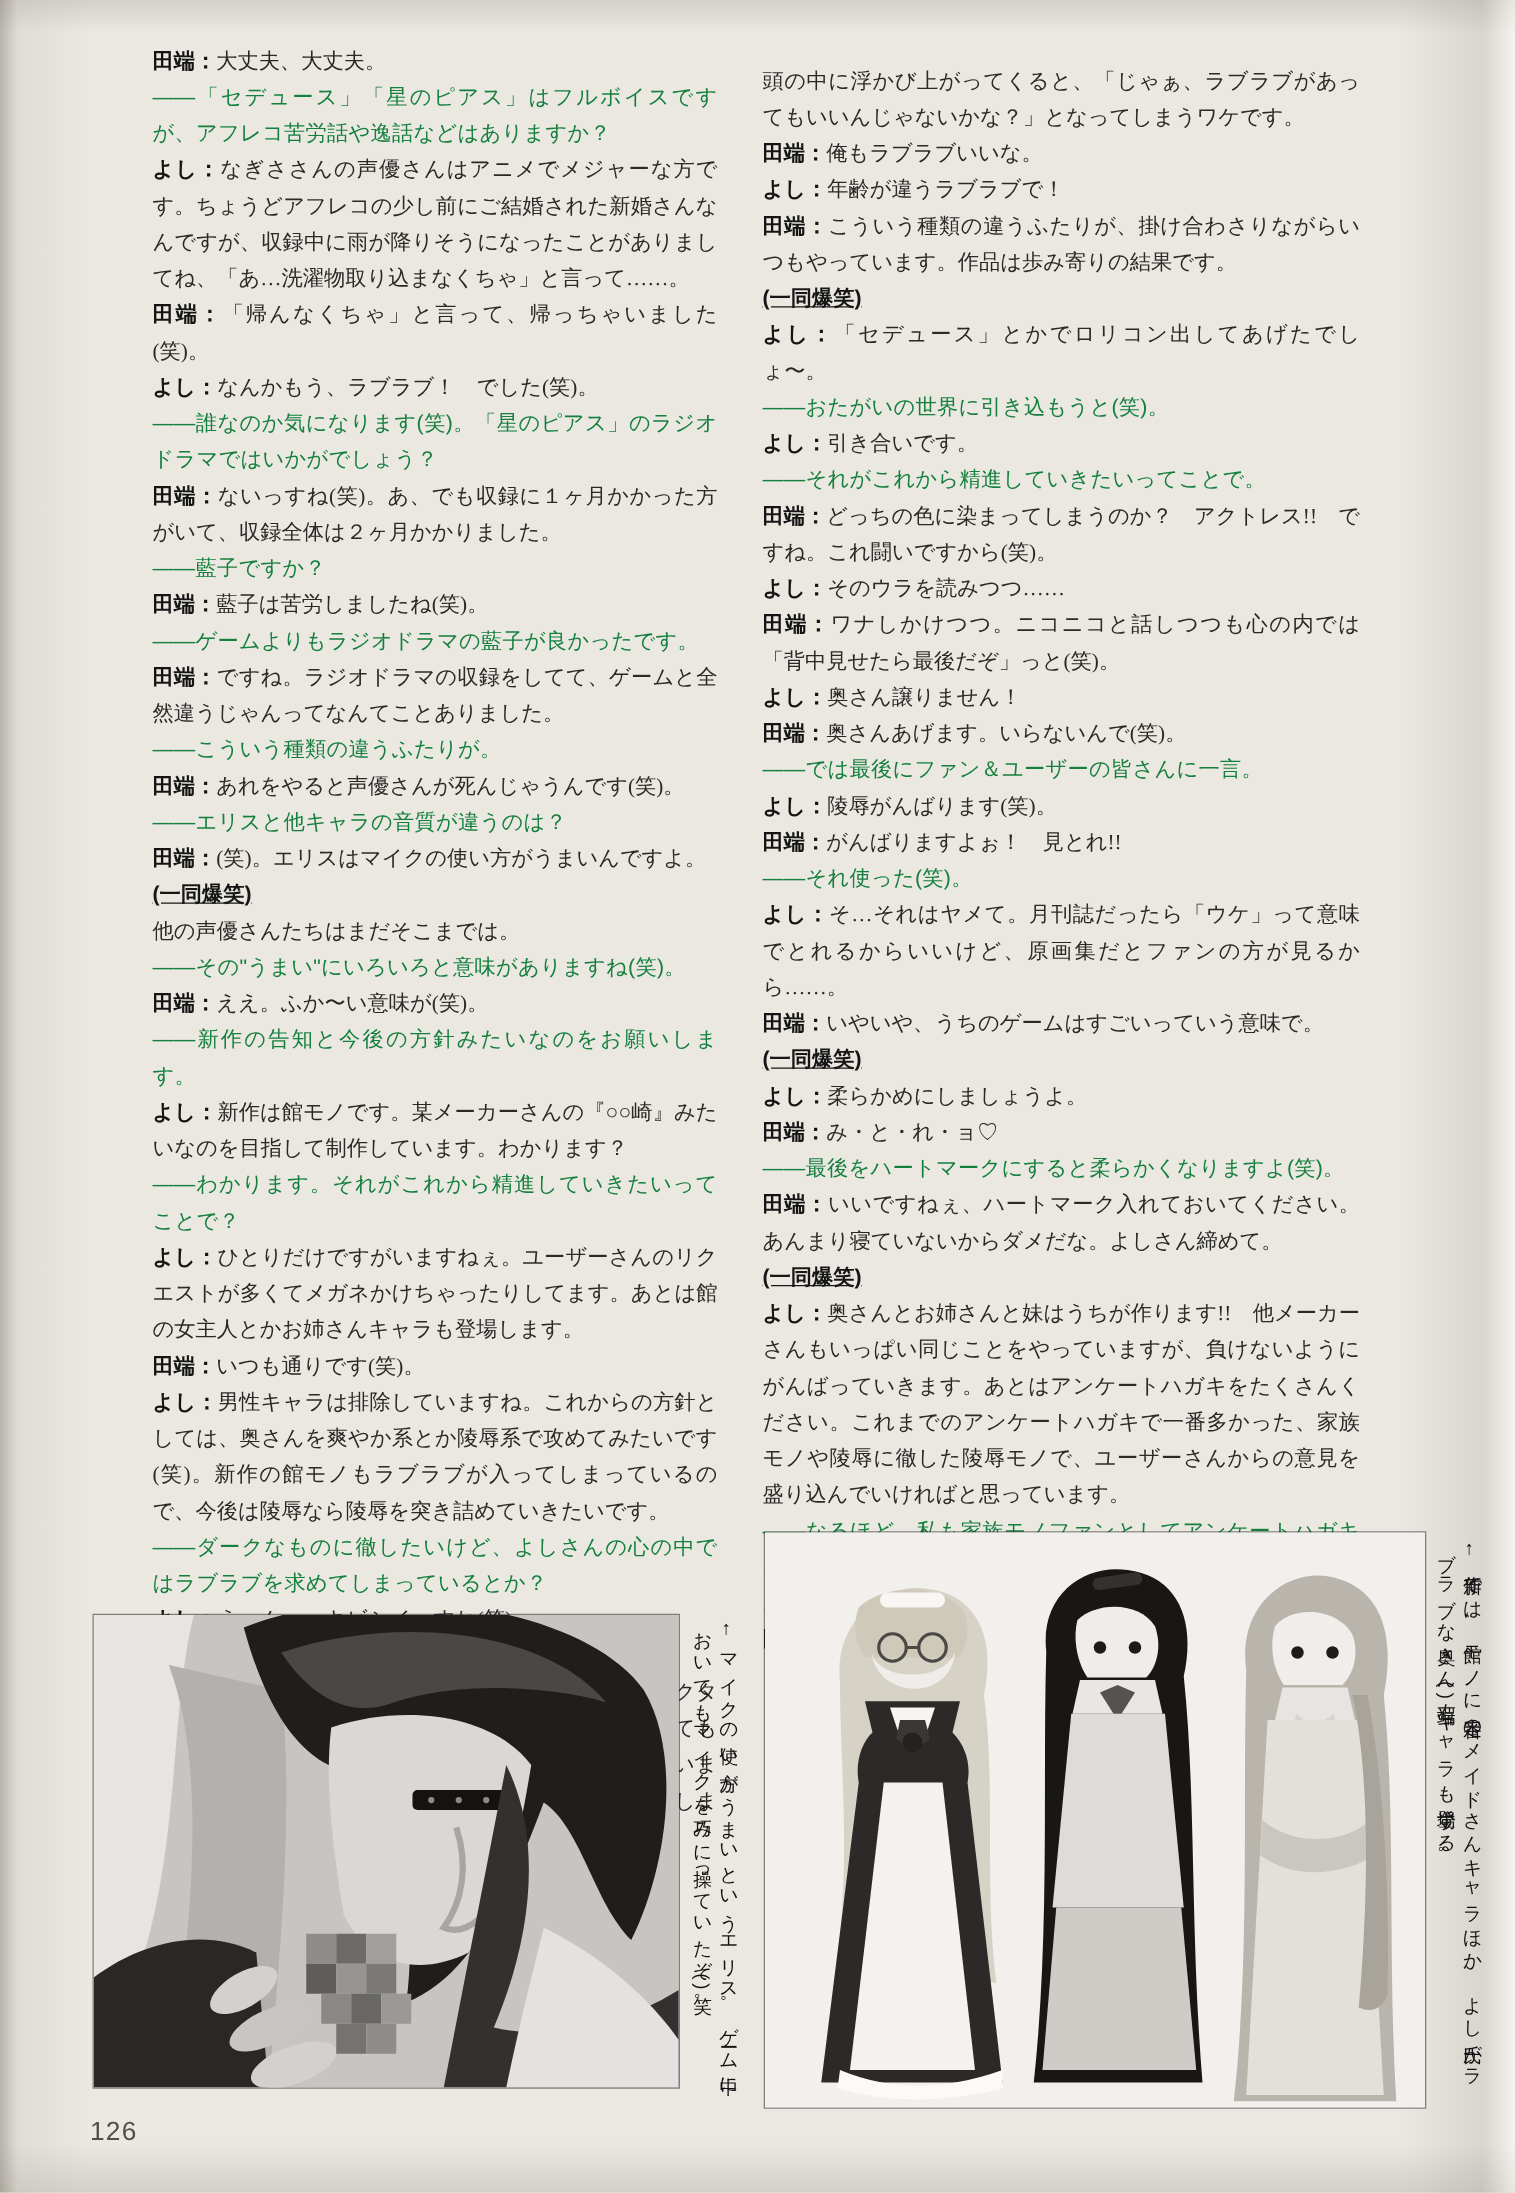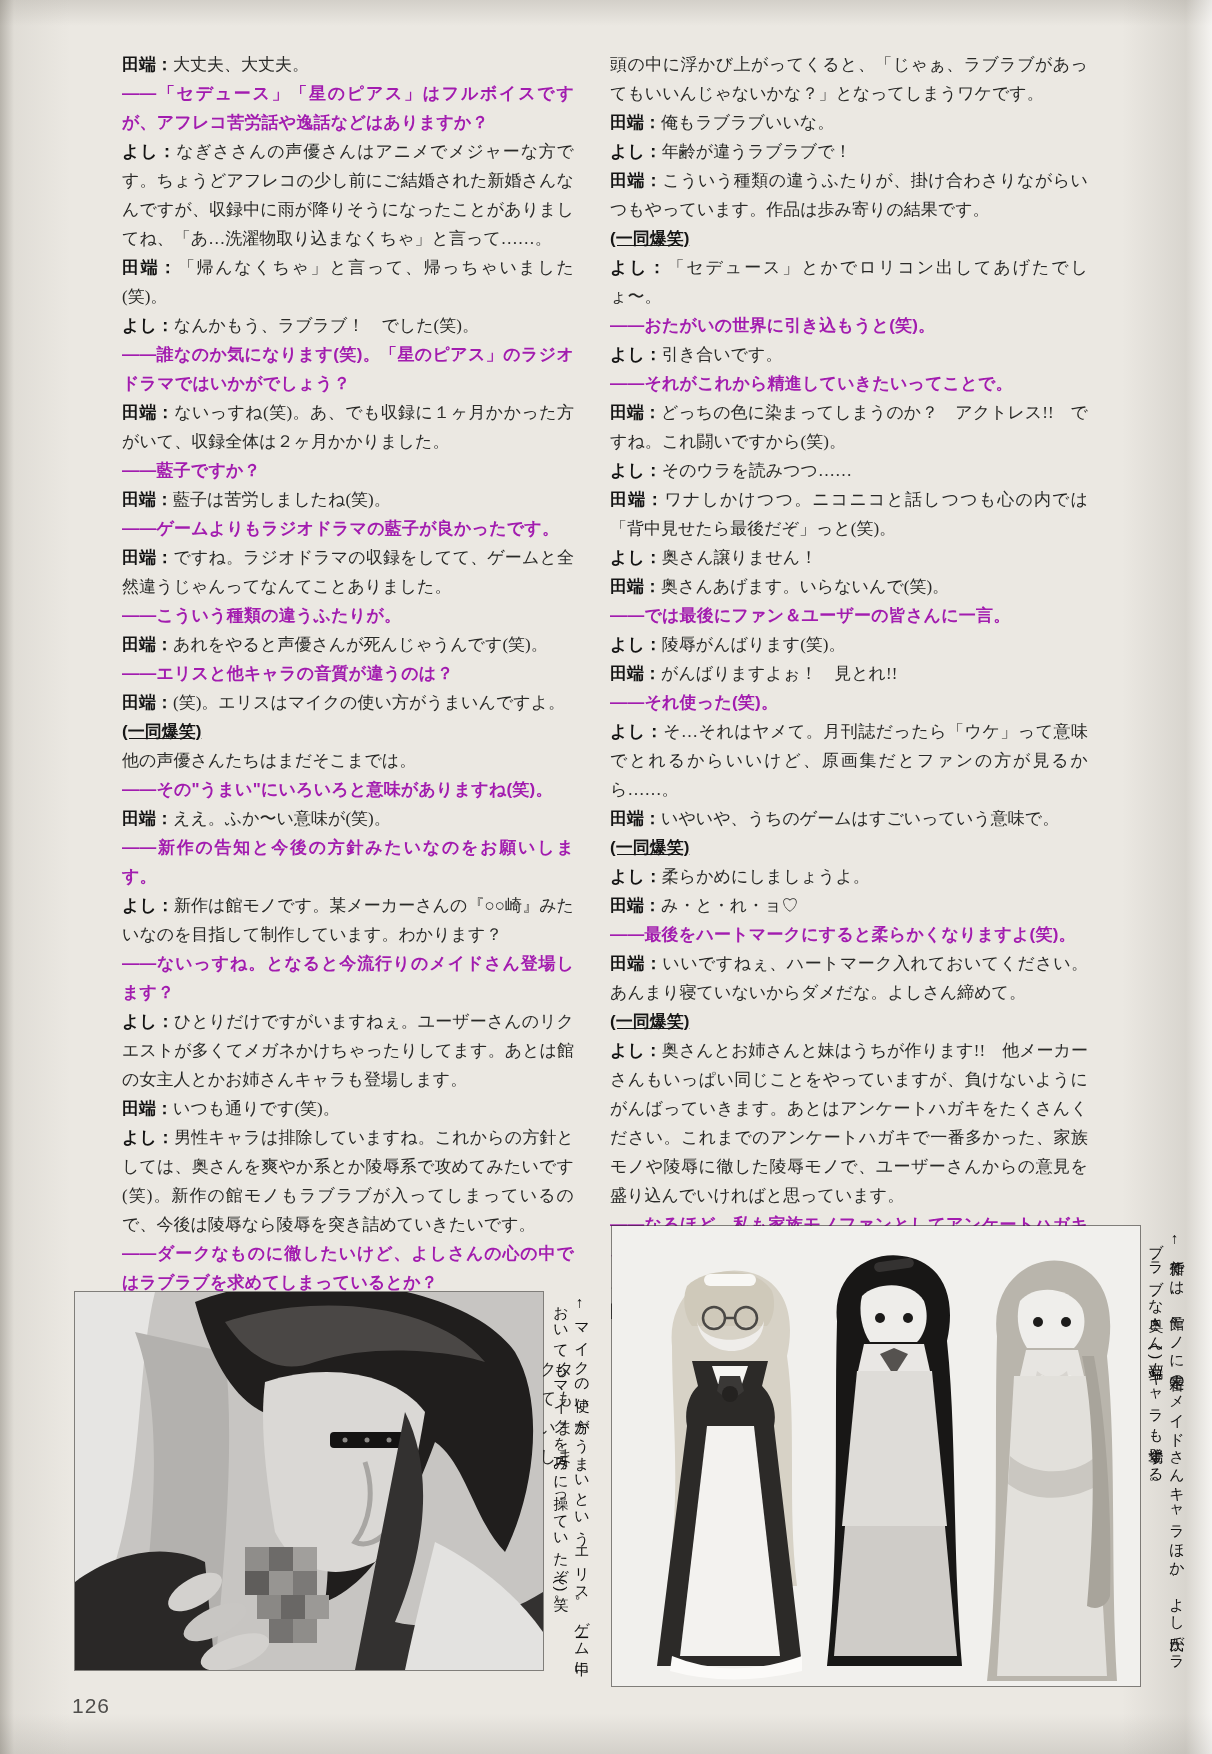--- a/index.html
+++ b/index.html
@@ -20,7 +20,7 @@
   .t-note{font-family:"Liberation Sans", sans-serif;font-weight:700;color:#161616;text-decoration:underline;}
   .t-a,.t-cont{font-family:"Liberation Serif", serif;color:#292927;}
   .spk{font-family:"Liberation Sans", sans-serif;font-weight:700;color:#141414;}
-  #col-left{left:122px;top:50px;width:452px;}
+  #col-left{left:122px;top:34px;width:452px;}
   #col-right{left:610px;top:50px;width:478px;}
 
   .figure{position:absolute;box-shadow:0 0 0 1px rgba(40,38,36,.55);}

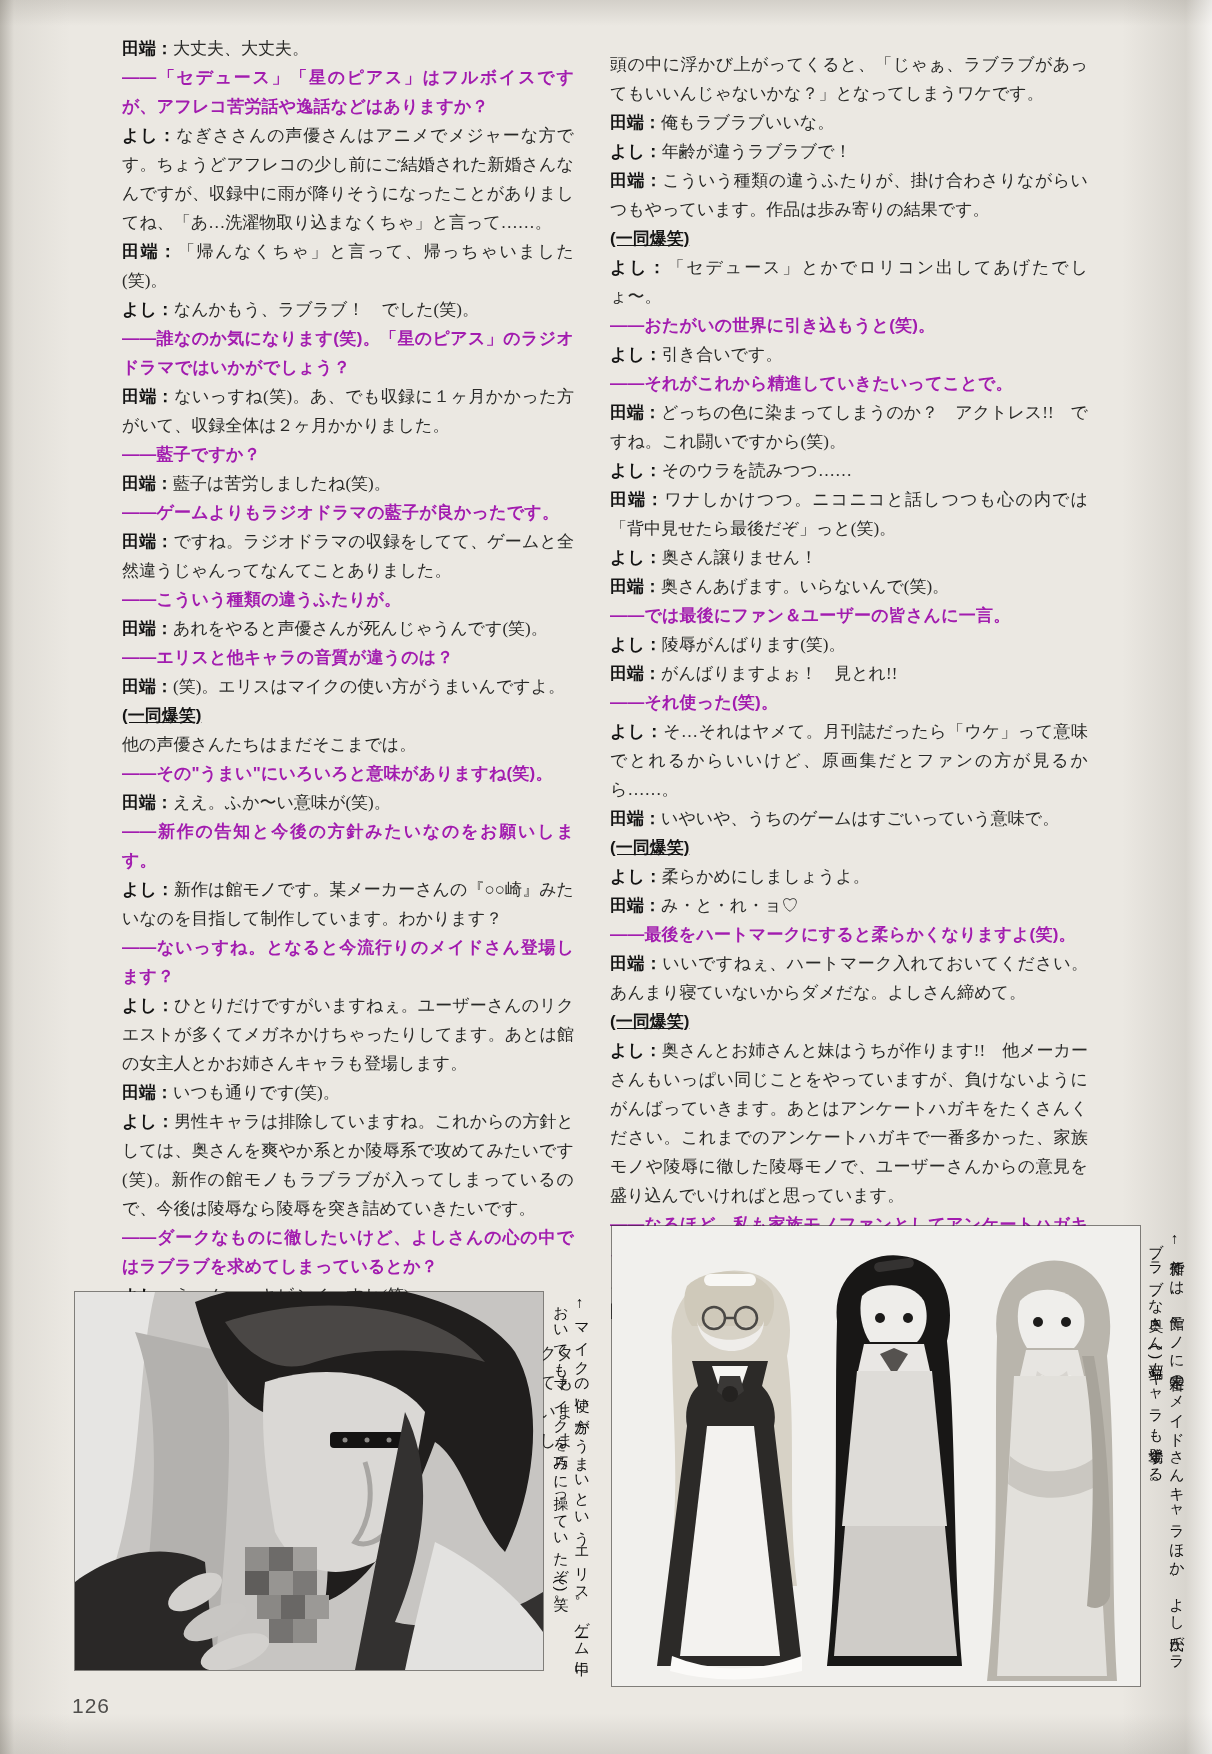--- a/index.html
+++ b/index.html
@@ -16,7 +16,7 @@
   }
   .col{position:absolute;}
   .col p.para{margin:0;text-align:justify;font-size:17px;line-height:29px;}
-  .t-q{font-family:"Liberation Sans", sans-serif;font-weight:700;color:#a21caf;letter-spacing:.2px;}
+  .t-q{font-family:"Liberation Sans", sans-serif;font-weight:400;color:#15803d;letter-spacing:.2px;}
   .t-note{font-family:"Liberation Sans", sans-serif;font-weight:700;color:#161616;text-decoration:underline;}
   .t-a,.t-cont{font-family:"Liberation Serif", serif;color:#292927;}
   .spk{font-family:"Liberation Sans", sans-serif;font-weight:700;color:#141414;}

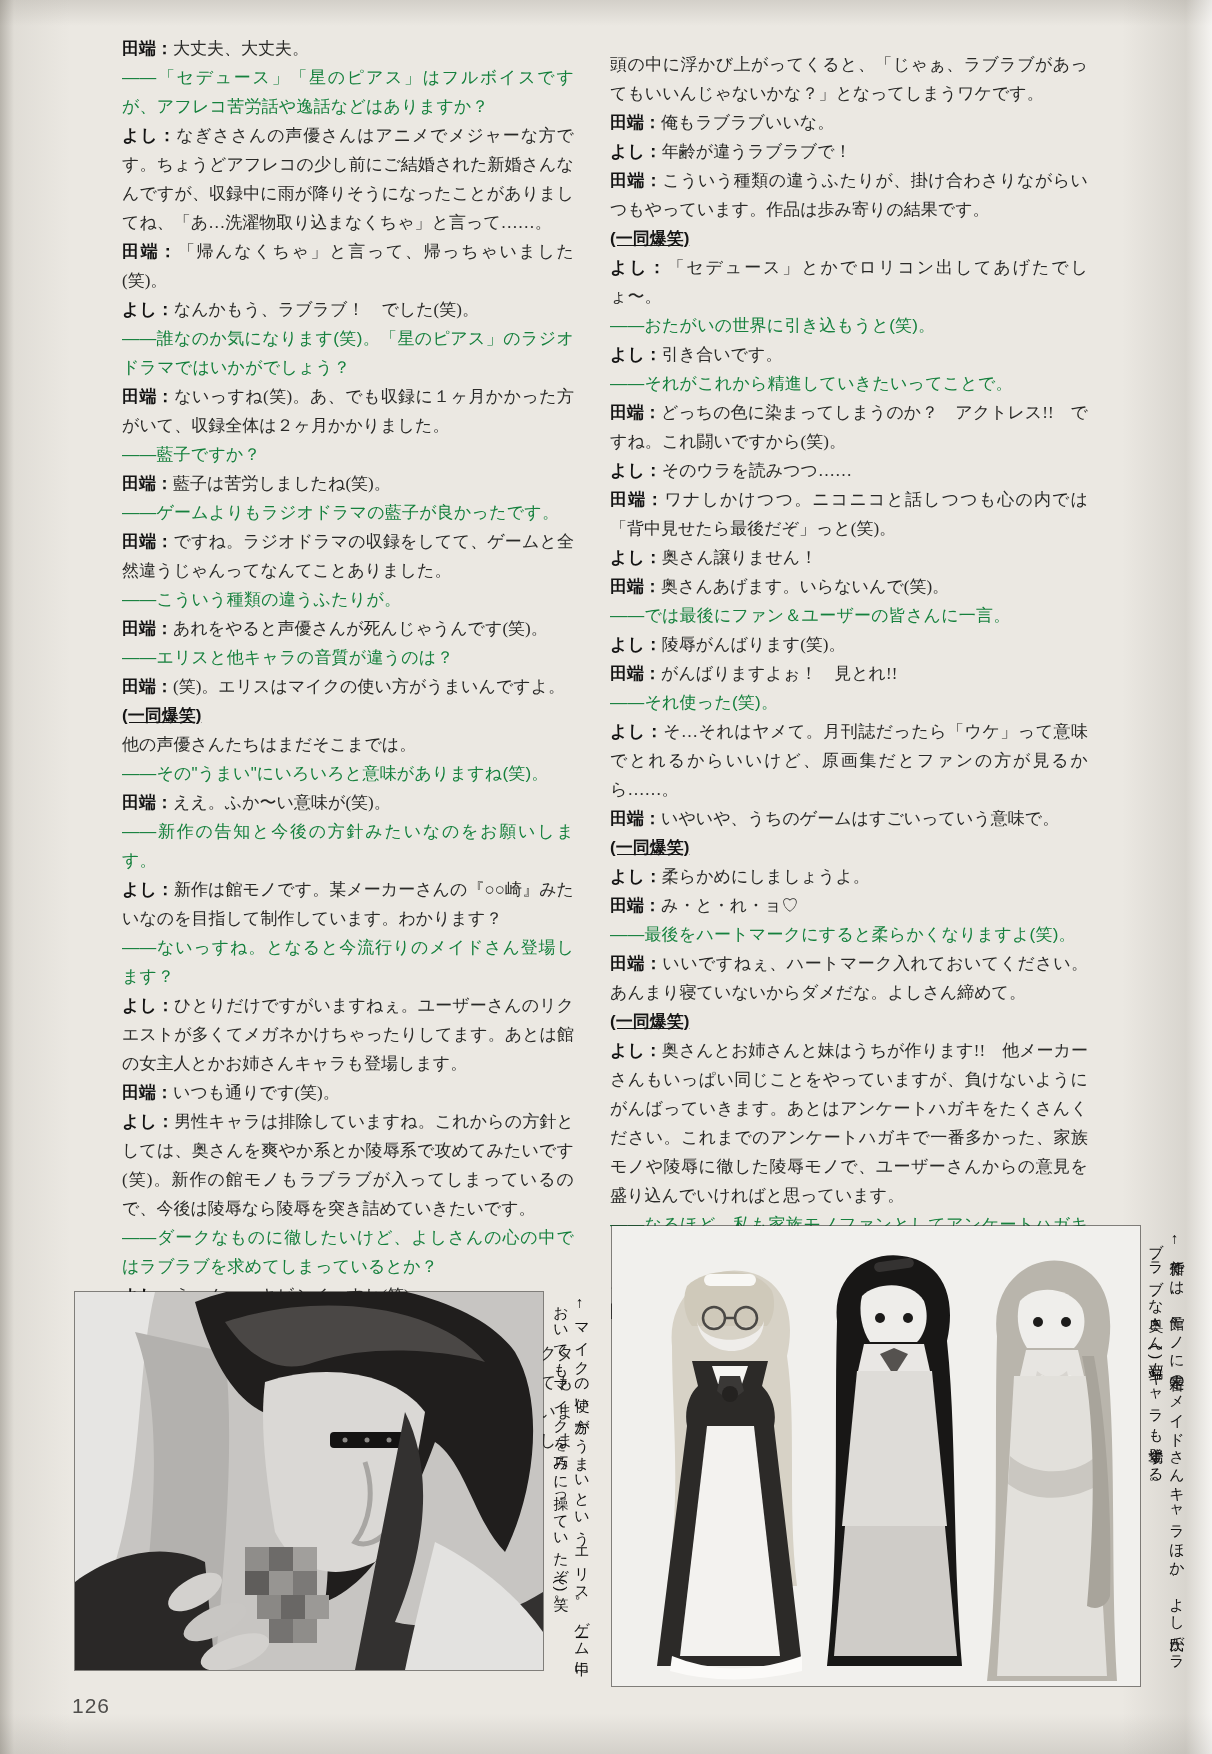--- a/index.html
+++ b/index.html
@@ -66,7 +66,7 @@
     <p class="para t-a"><span class="spk">田端：</span>ええ。ふか〜い意味が(笑)。</p>
     <p class="para t-q">――新作の告知と今後の方針みたいなのをお願いします。</p>
     <p class="para t-a"><span class="spk">よし：</span>新作は館モノです。某メーカーさんの『○○崎』みたいなのを目指して制作しています。わかります？</p>
-    <p class="para t-q">――ないっすね。となると今流行りのメイドさん登場します？</p>
+    <p class="para t-q">――わかります。それがこれから精進していきたいってことで？</p>
     <p class="para t-a"><span class="spk">よし：</span>ひとりだけですがいますねぇ。ユーザーさんのリクエストが多くてメガネかけちゃったりしてます。あとは館の女主人とかお姉さんキャラも登場します。</p>
     <p class="para t-a"><span class="spk">田端：</span>いつも通りです(笑)。</p>
     <p class="para t-a"><span class="spk">よし：</span>男性キャラは排除していますね。これからの方針としては、奥さんを爽やか系とか陵辱系で攻めてみたいです(笑)。新作の館モノもラブラブが入ってしまっているので、今後は陵辱なら陵辱を突き詰めていきたいです。</p>

